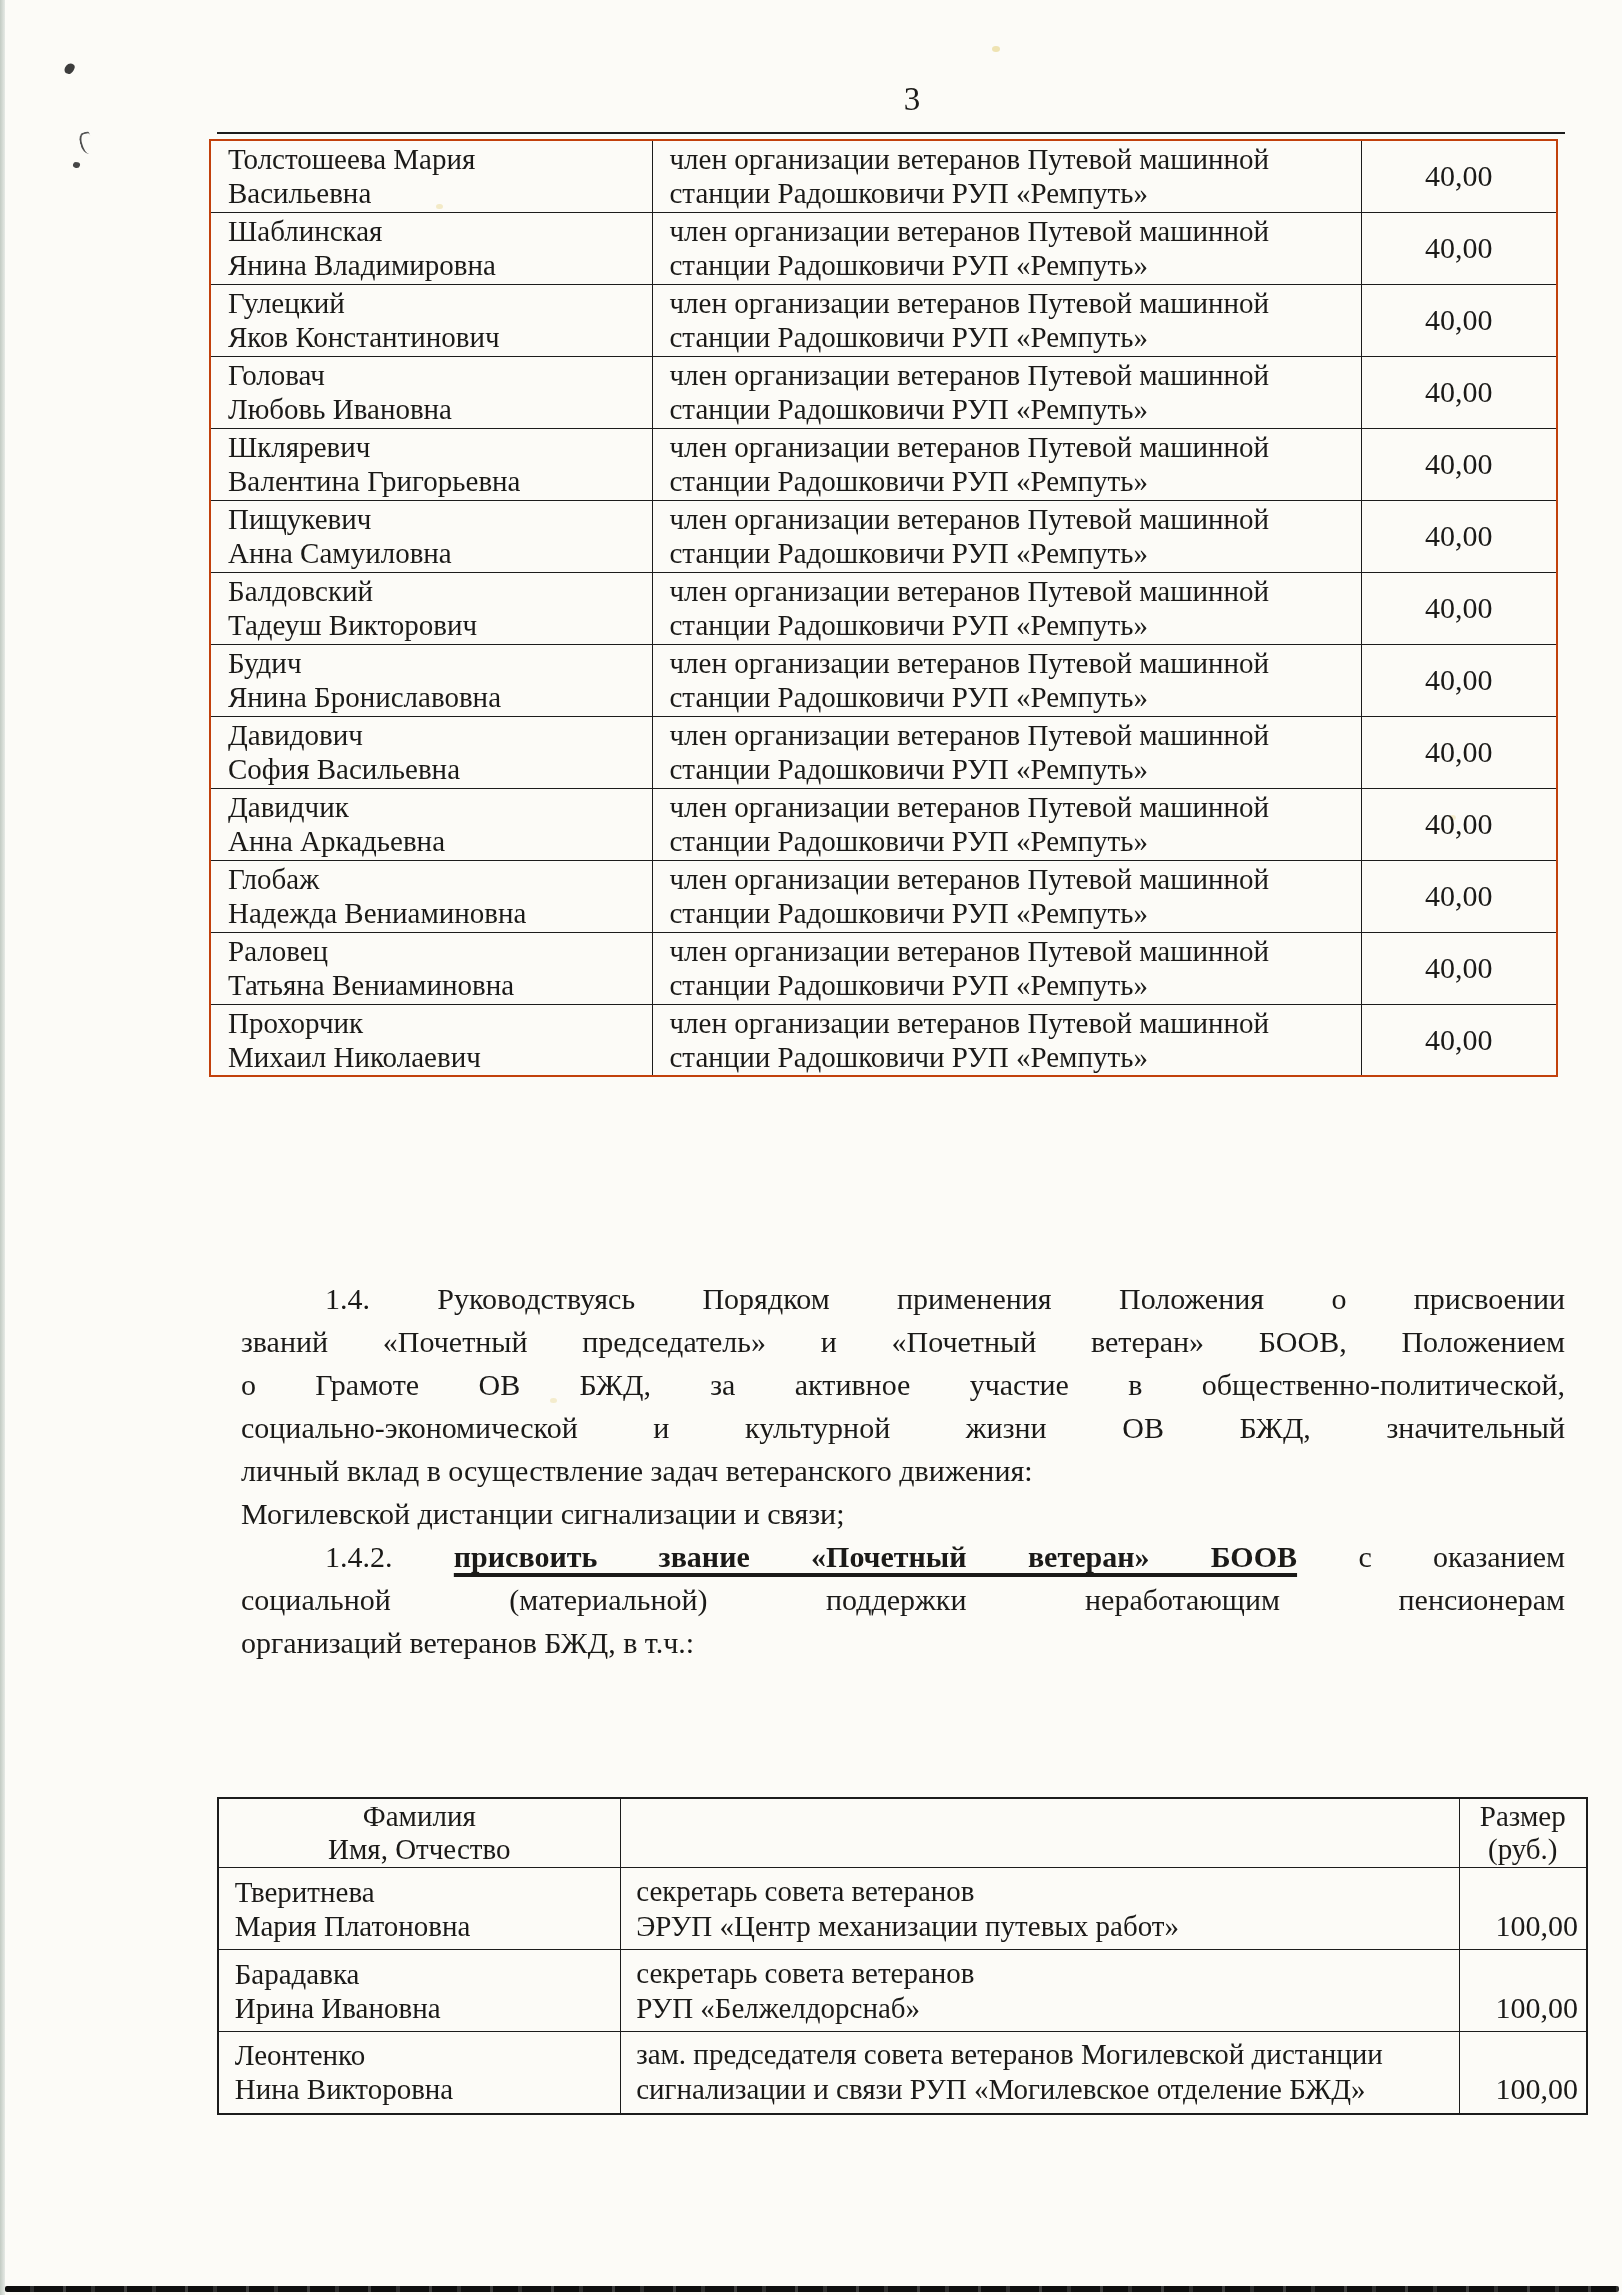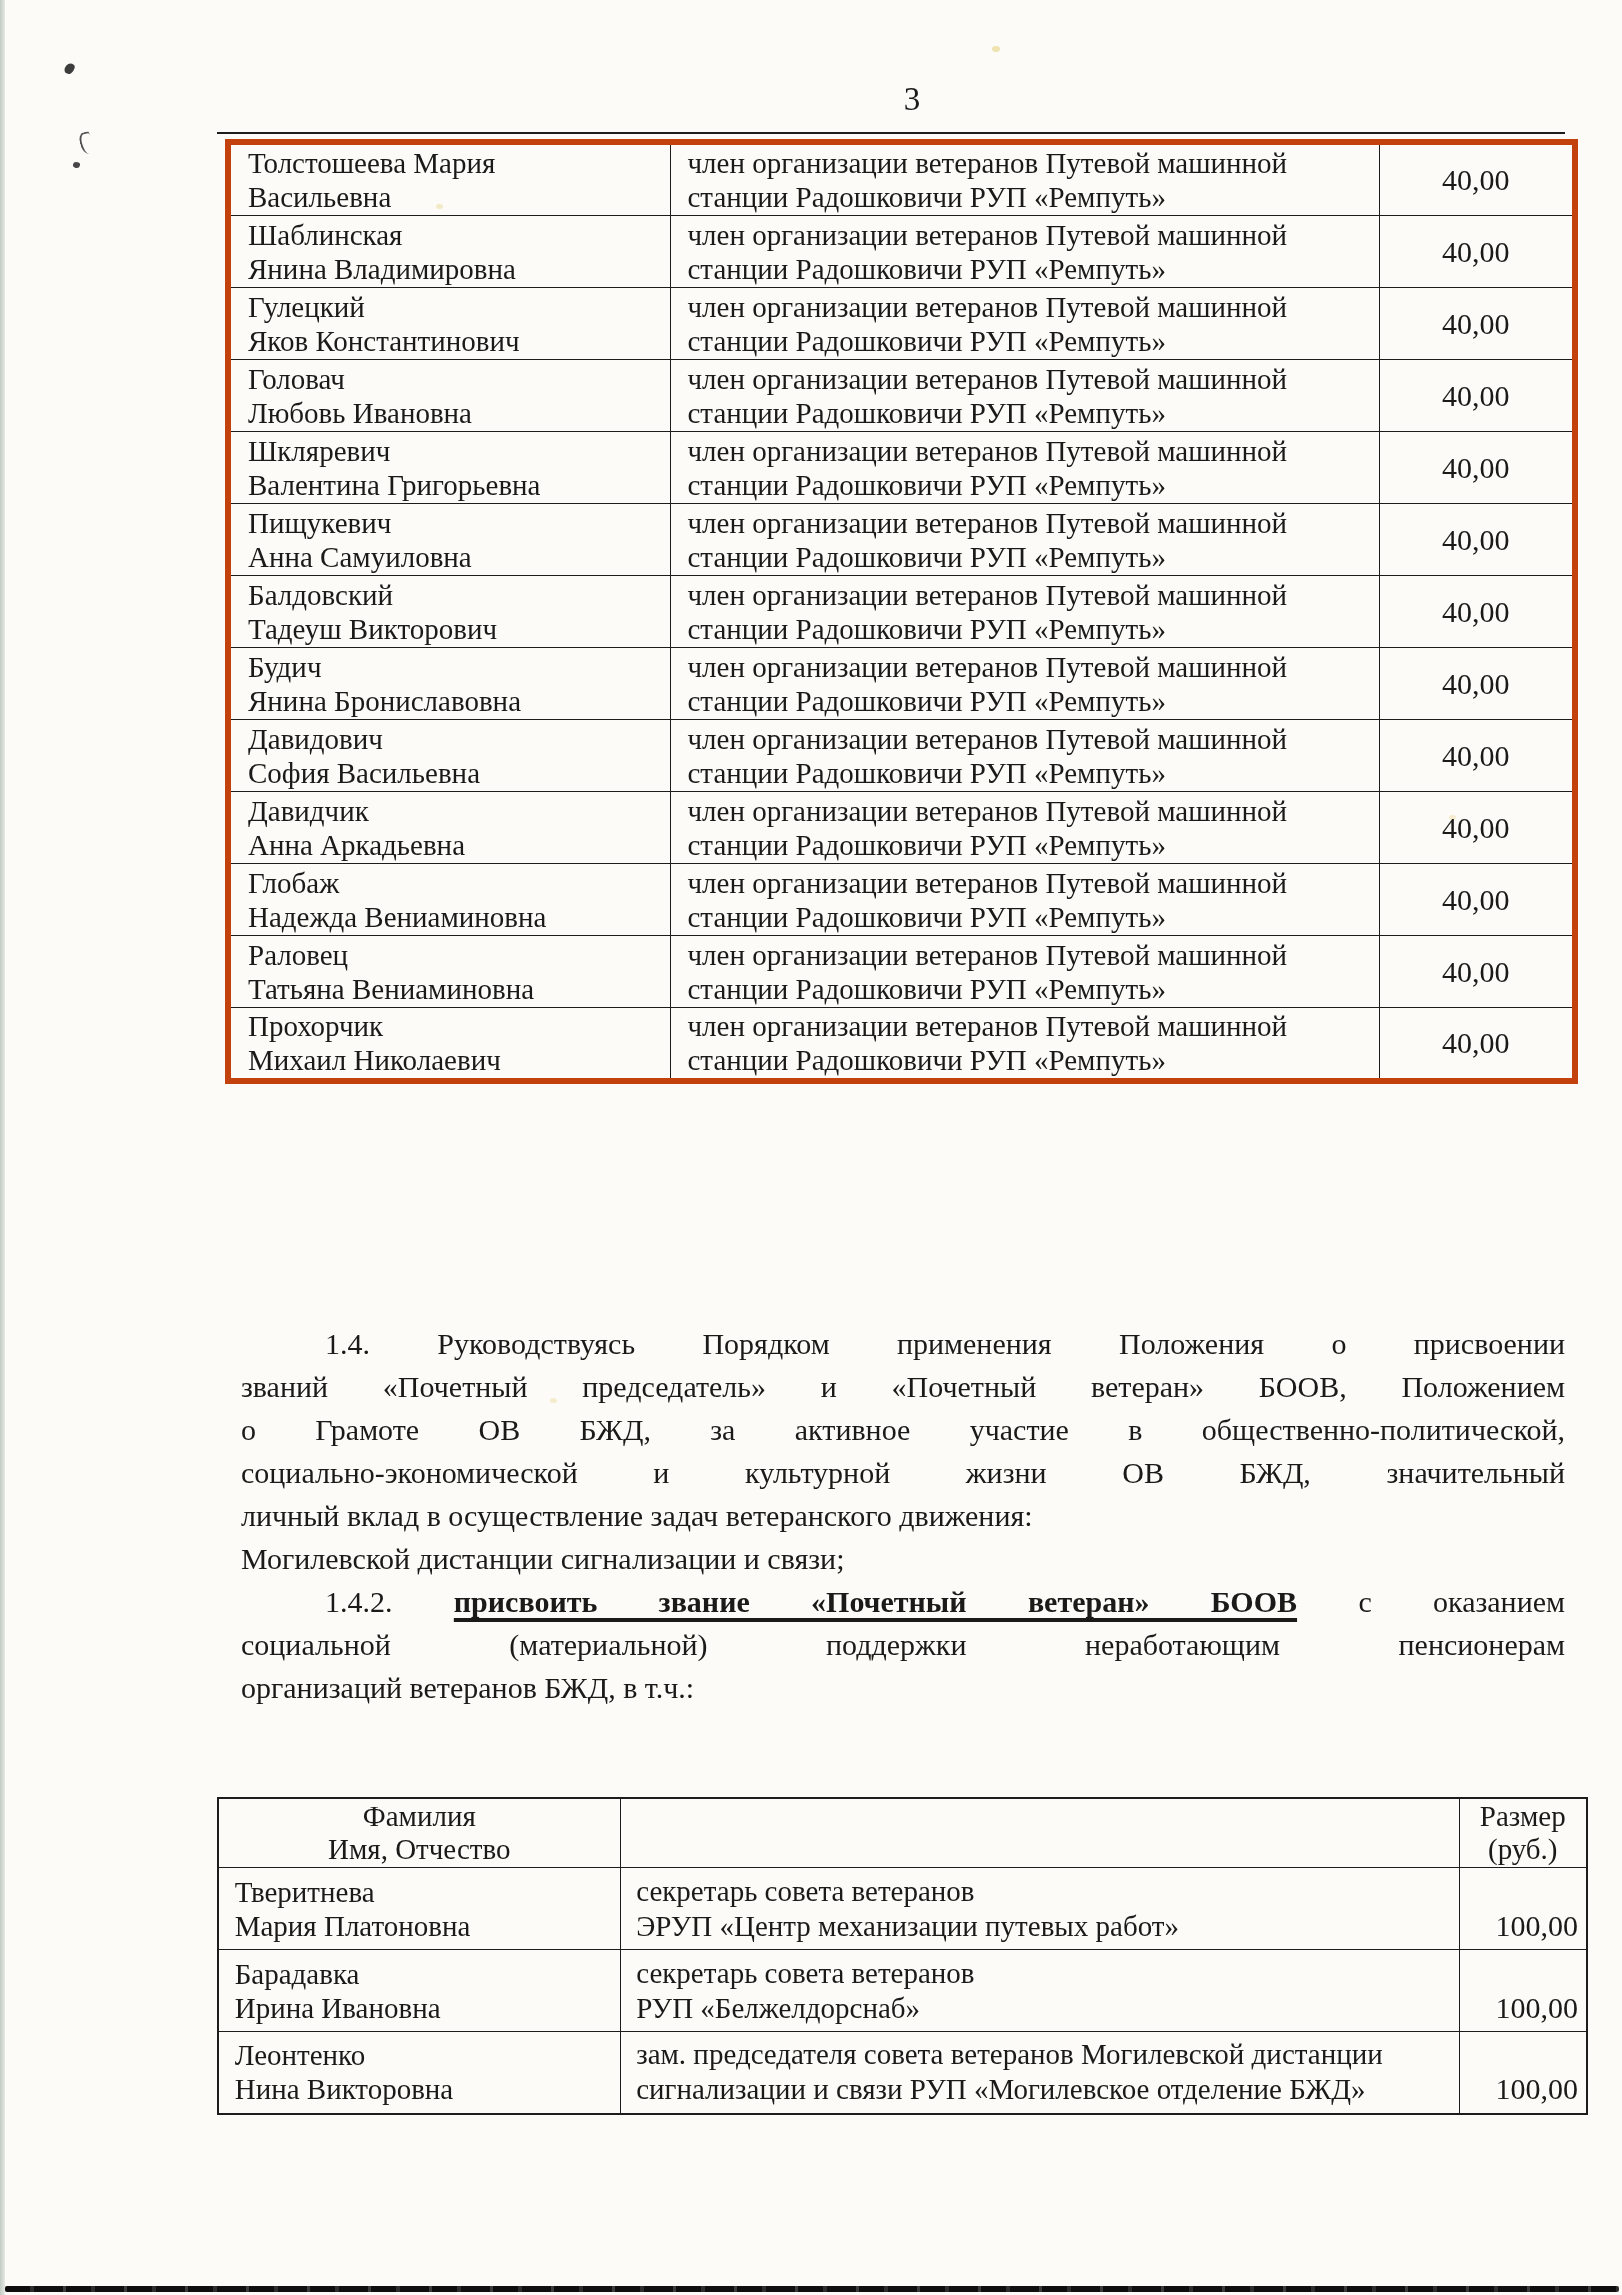--- a/index.html
+++ b/index.html
@@ -40,8 +40,8 @@
   .pre{white-space:pre-line;}
 
   .topline{position:absolute;left:217px;top:132px;width:1348px;height:2px;background:#1c1c1c;}
-  .t1{position:absolute;left:225px;top:139px;width:1348px;
-    border:6px solid #c2410c;font-size:29px;line-height:34px;}
+  .t1{position:absolute;left:209px;top:139px;width:1348px;
+    border:2px solid #c2410c;font-size:29px;line-height:34px;}
   .t1 col.c1{width:442px;} .t1 col.c2{width:709px;} .t1 col.c3{width:196px;}
   .t1 tr{height:72px;}
   .t1 .name{padding-left:17px;vertical-align:middle;}

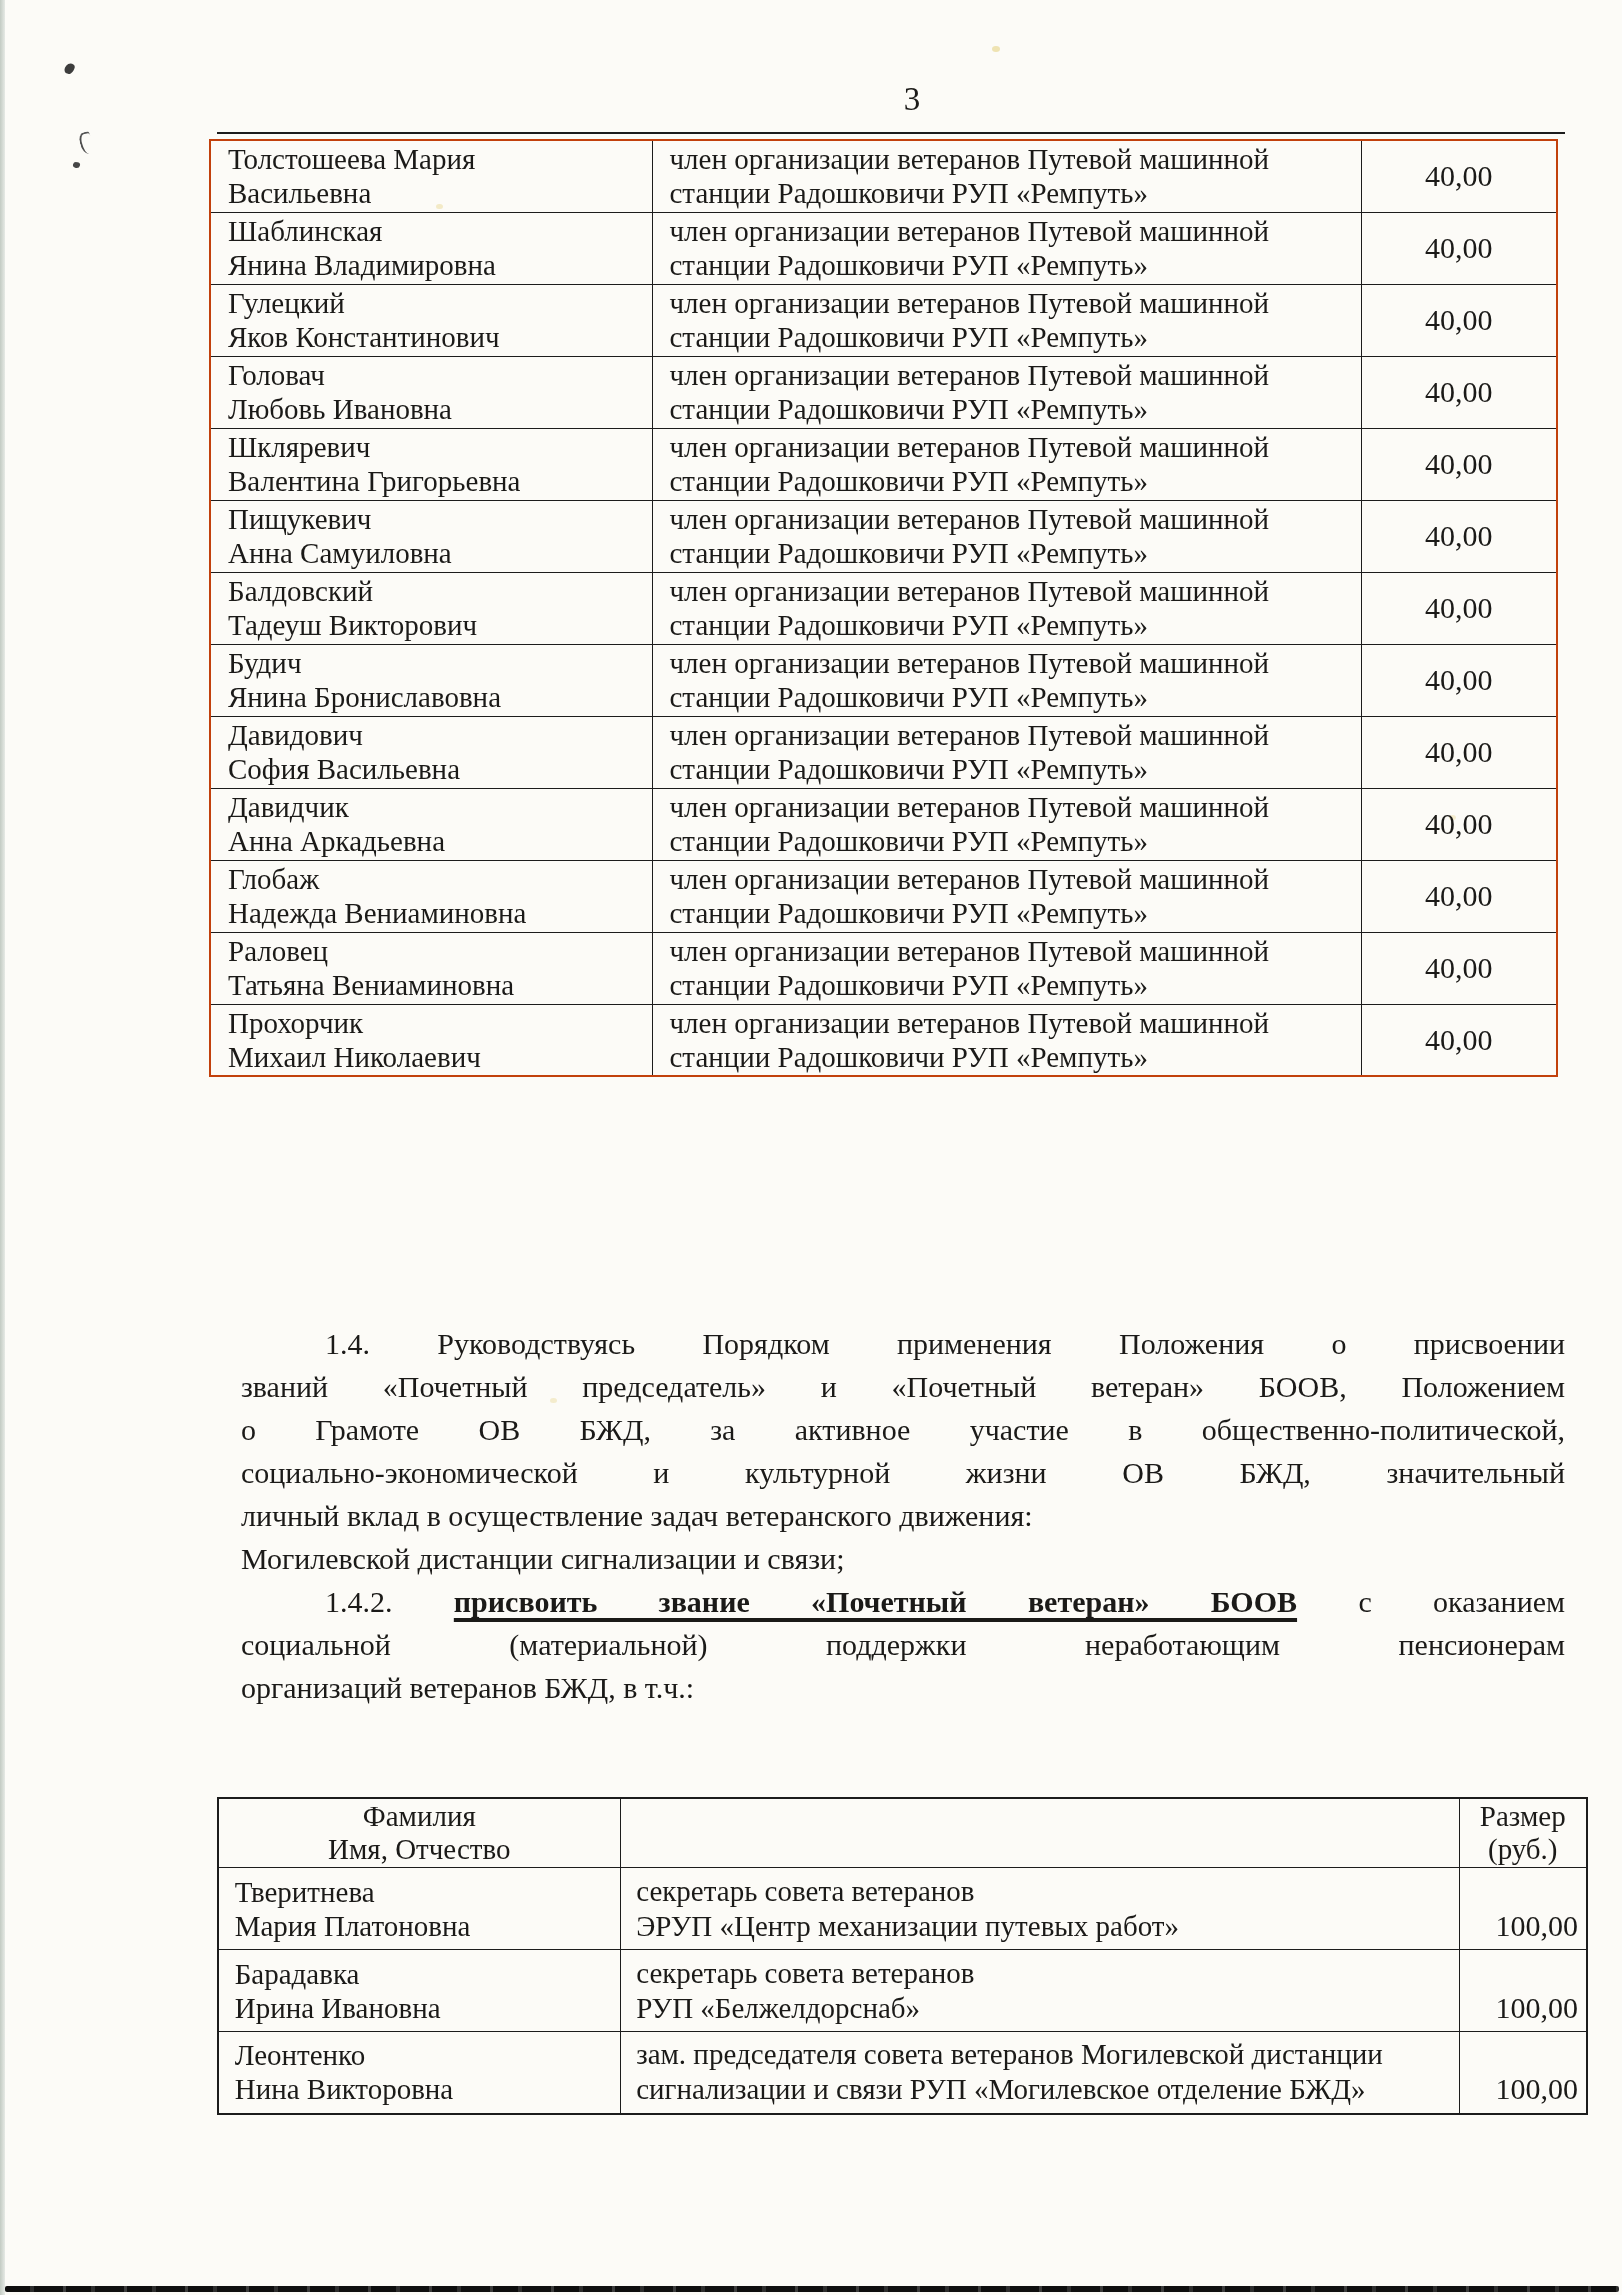--- a/index.html
+++ b/index.html
@@ -61,7 +61,7 @@
 
   
   .textblock{position:absolute;left:241px;top:1277px;width:1324px;
-    font-size:30px;line-height:43px;margin-top:45px;}
+    font-size:30px;line-height:43px;}
   .par{text-align:justify;text-align-last:justify;white-space:pre-line;
     text-indent:84px;text-justify:inter-word;}
   .lastline{text-align:left;white-space:pre-line;}

